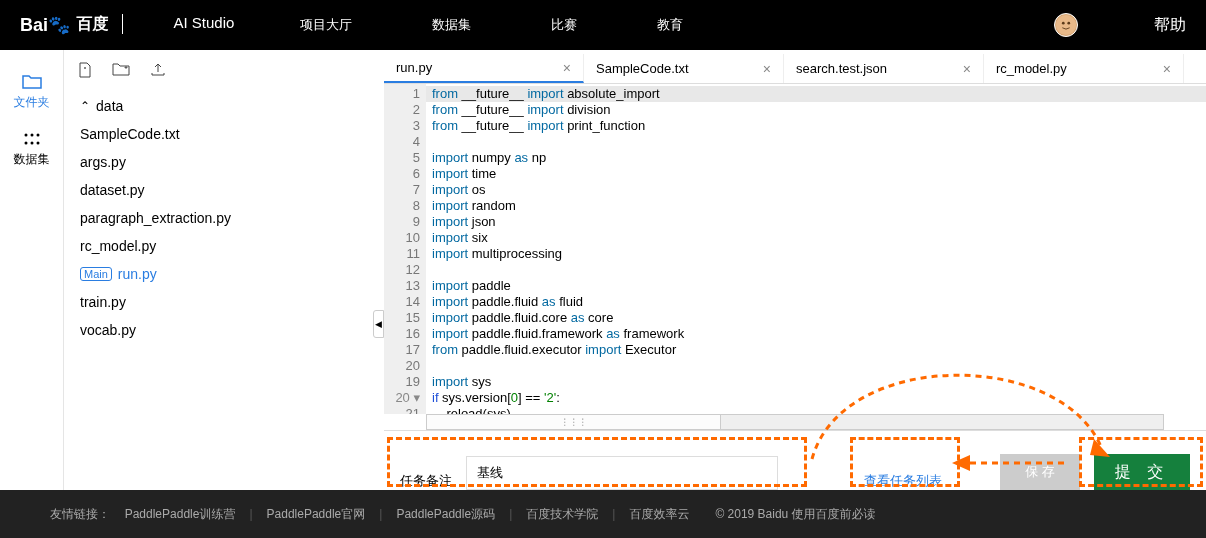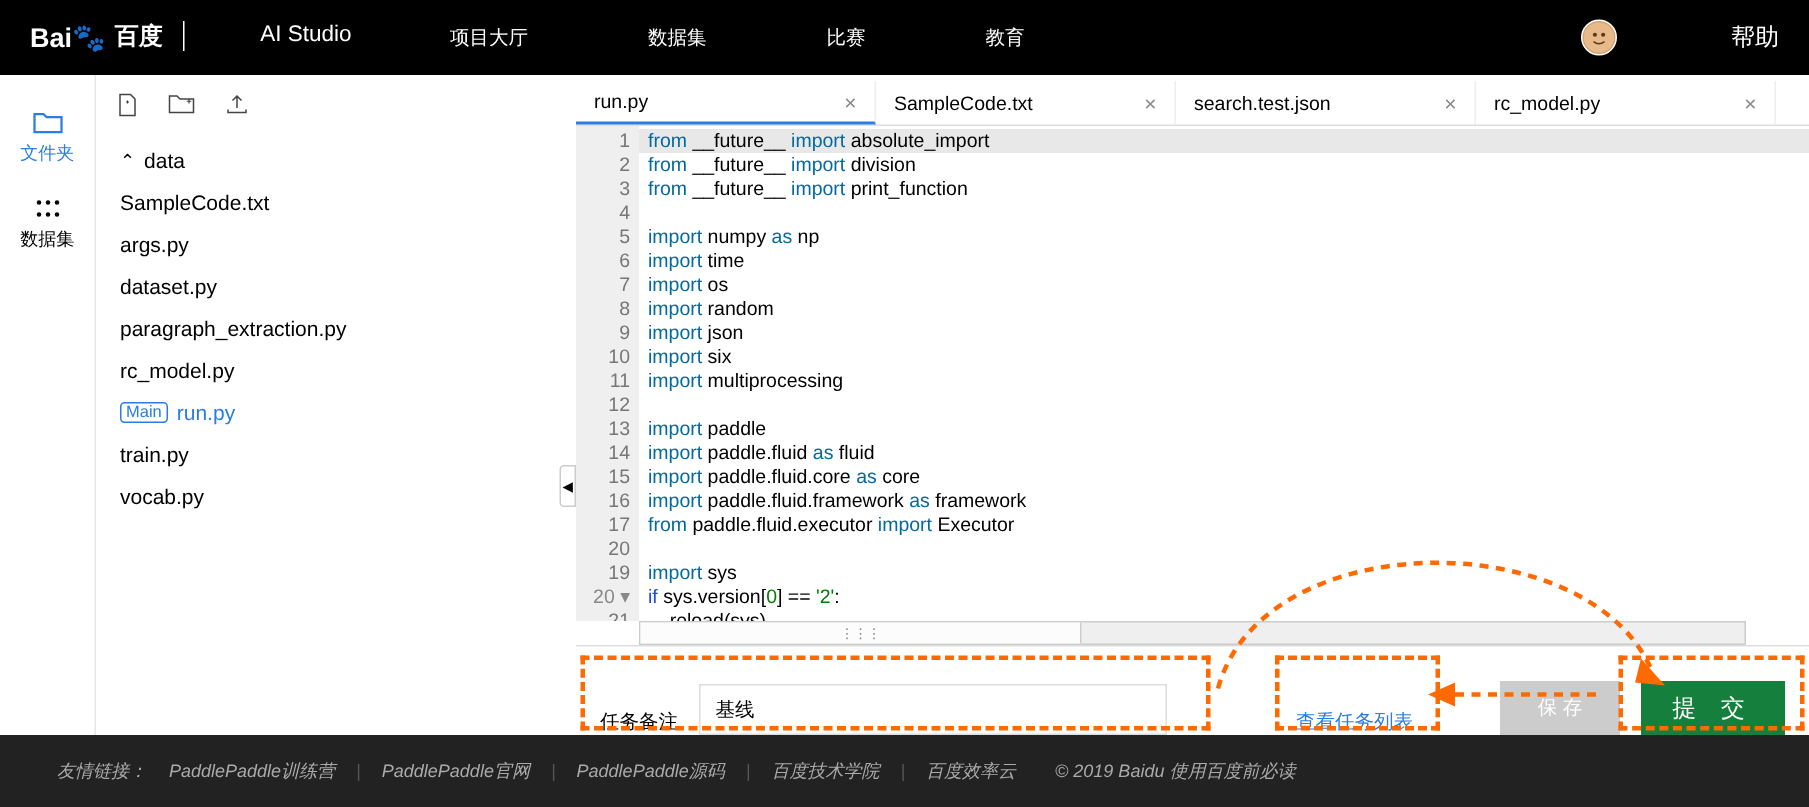--- a/index.html
+++ b/index.html
@@ -57,7 +57,7 @@
 .hl-box { position: absolute; border: 3px dashed #ff6a00; pointer-events: none; }
 .arrow-overlay { position: absolute; pointer-events: none; z-index: 10; }
 
-.footer { height: 48px; background: #222; color: #aaa; font-size: 12px; display: flex; align-items: center; padding: 0 38px; gap: 4px; font-style: italic; }
+.footer { height: 48px; background: #222; color: #aaa; font-size: 12px; display: flex; align-items: center; padding: 0 50px; gap: 4px; }
 .footer a { color: #aaa; text-decoration: none; }
 .fsep { color: #555; margin: 0 10px; }
 </style>

